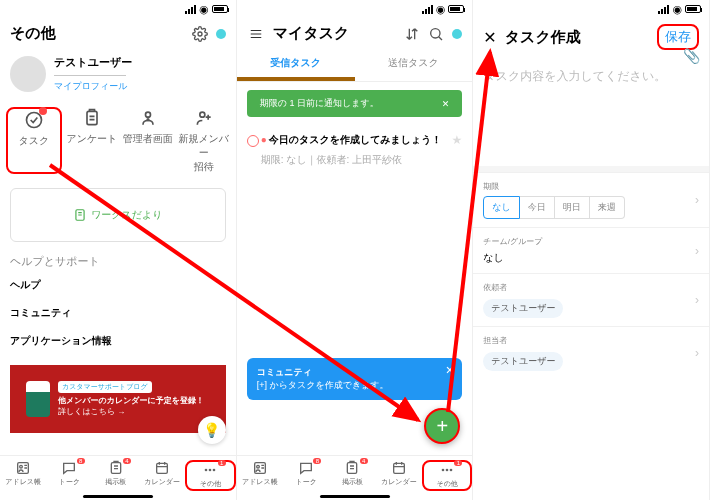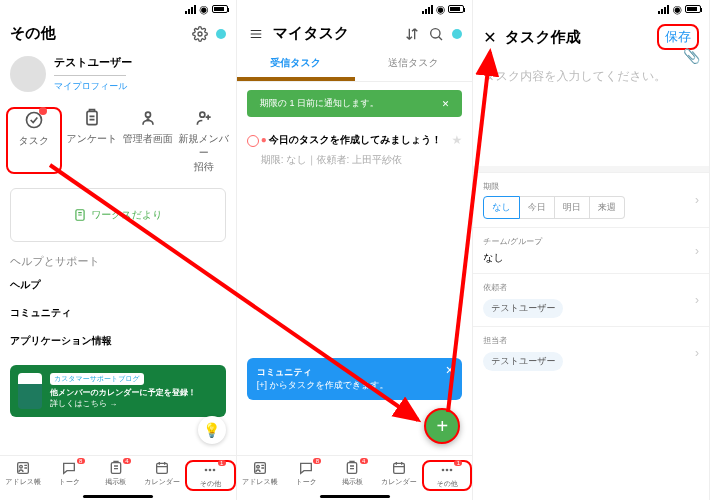--- a/index.html
+++ b/index.html
@@ -32,7 +32,7 @@
 .widebtn{margin:6px 10px;border:1px solid #e0e0e0;border-radius:6px;text-align:center;padding:19px;font-size:10px;color:#4caf50;display:flex;align-items:flex-start;justify-content:center;gap:4px}
 .section-label{font-size:11px;color:#888;padding:6px 10px 2px}
 .linkitem{font-size:10px;padding:7px 10px;font-weight:600}
-.banner{margin:10px 10px;background:#15803d;border-radius:6px;padding:8px;display:flex;gap:8px;color:#fff;font-size:8px;align-items:center}
+.banner{margin:10px 10px;background:#b91c1c;border-radius:0;padding:16px;display:flex;gap:8px;color:#fff;font-size:8px;align-items:center}
 .banner .person{width:24px;height:36px;background:linear-gradient(#fff 30%,#1e7a5e 30%);border-radius:4px}
 .tag{background:#fff;color:#29a9e0;border-radius:3px;padding:1px 4px;font-size:7px;display:inline-block;margin-bottom:2px}
 .fab-bulb{position:absolute;right:10px;bottom:56px;width:28px;height:28px;border-radius:50%;background:#fff;box-shadow:0 1px 4px rgba(0,0,0,0.2);display:flex;align-items:center;justify-content:center;font-size:14px}

